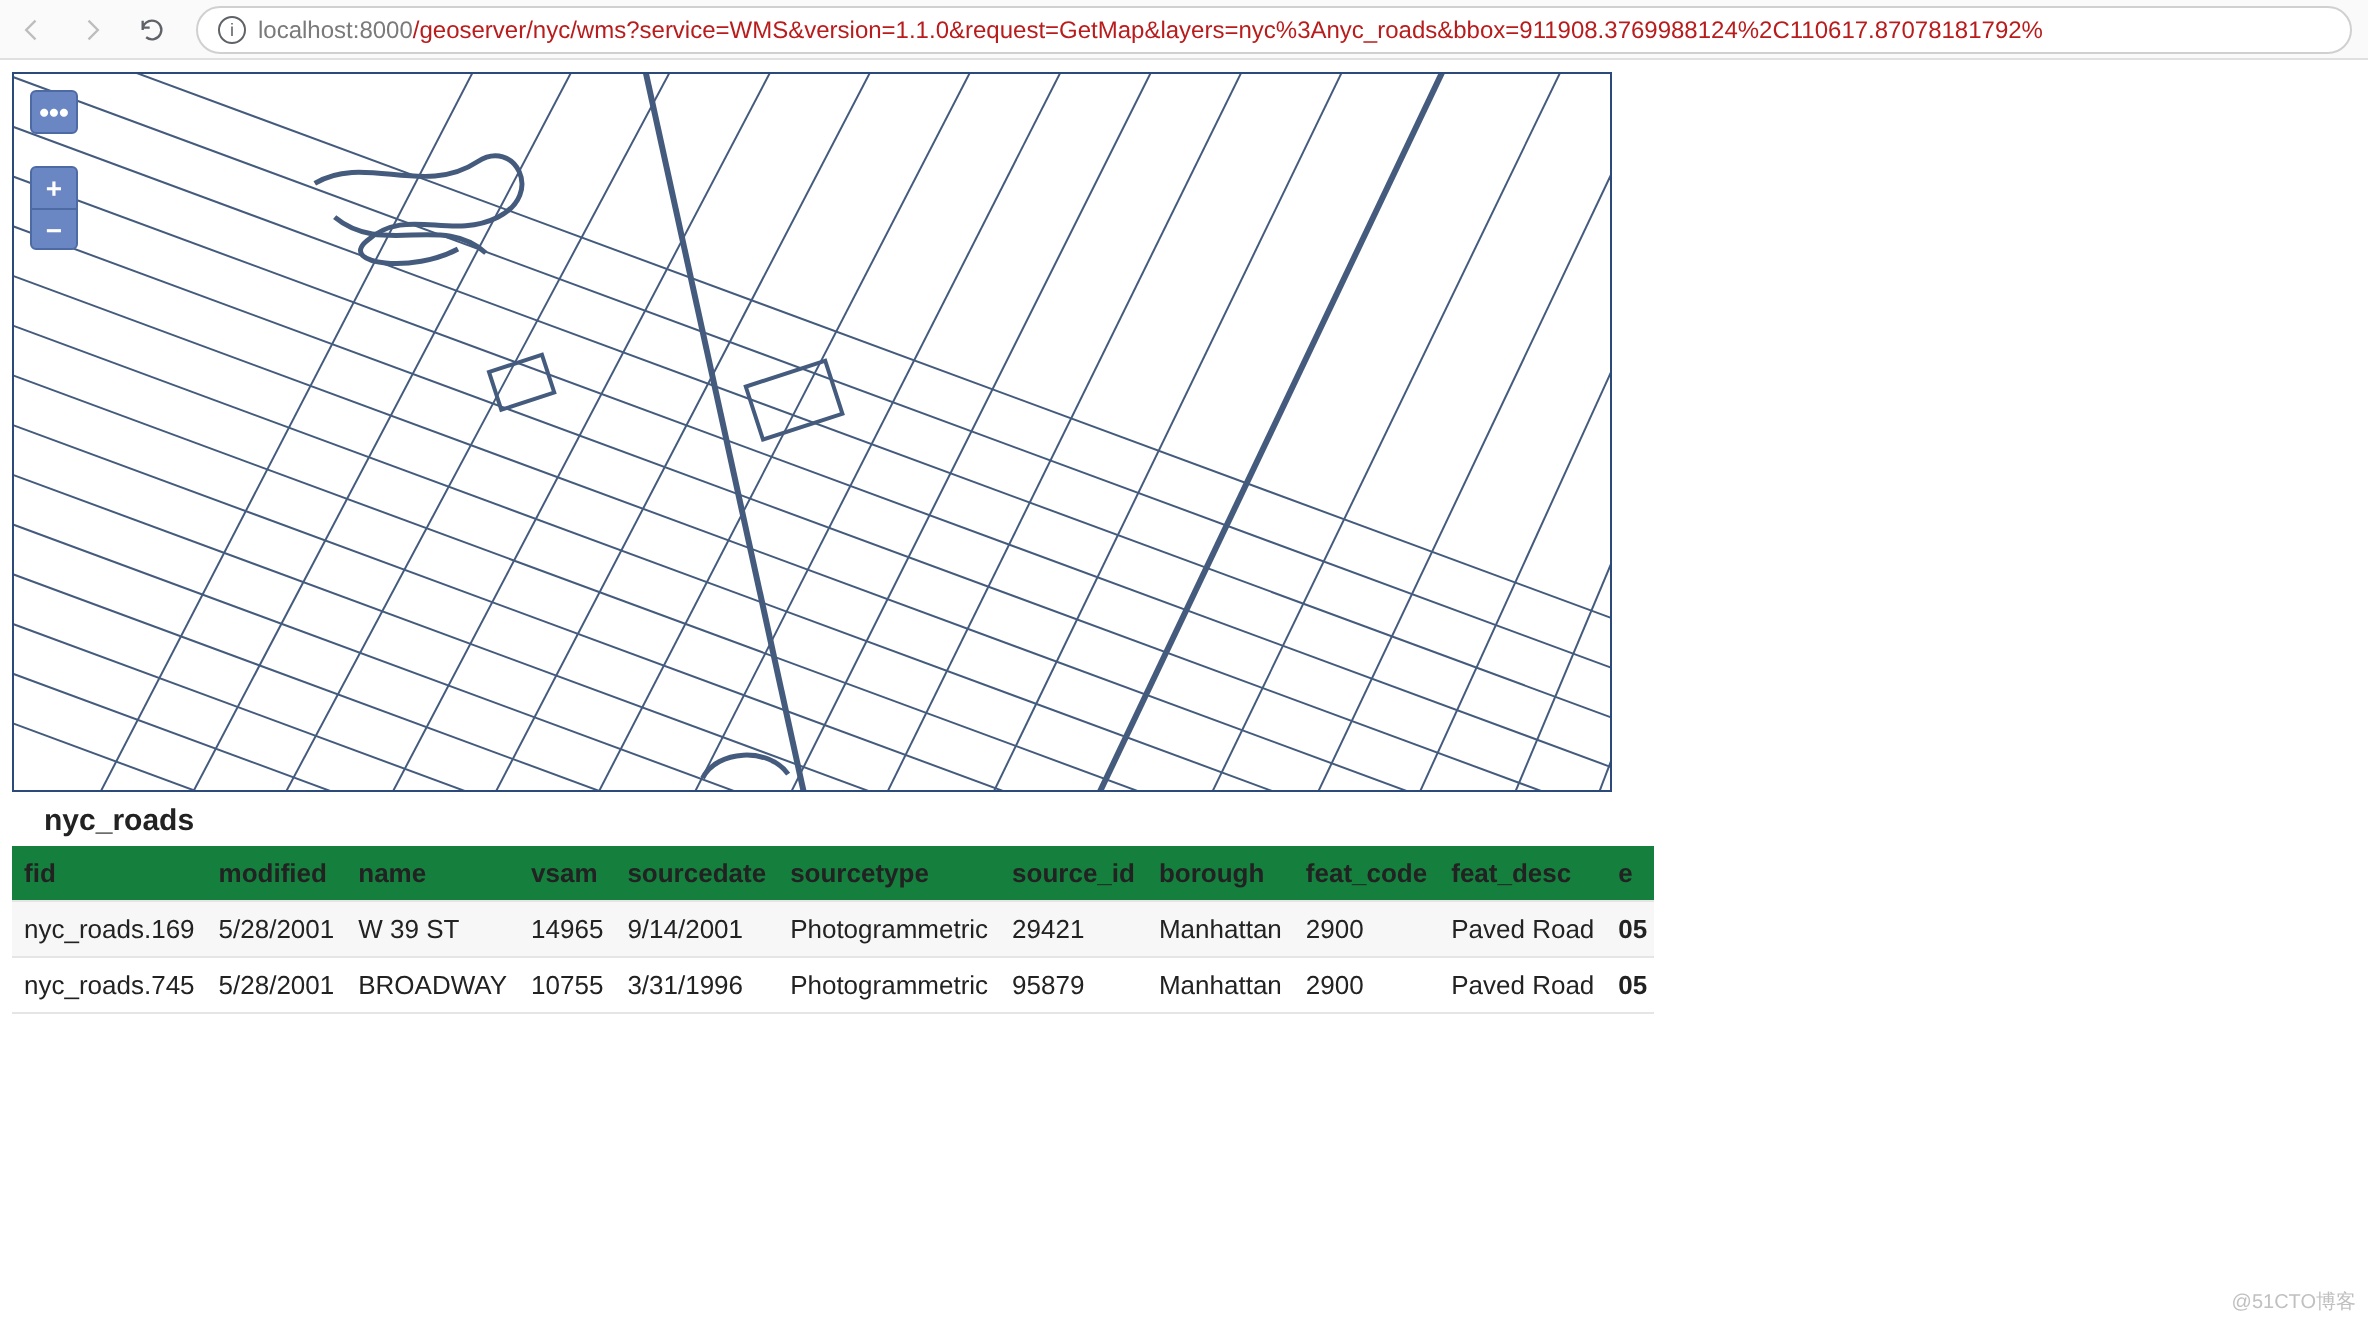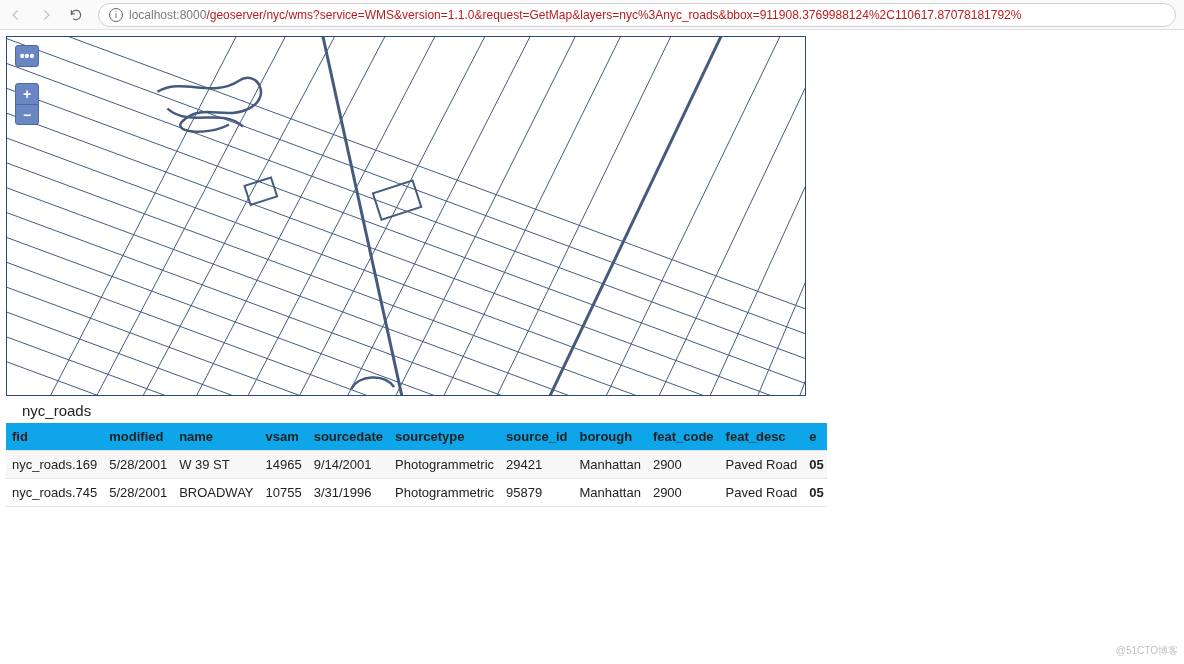--- a/index.html
+++ b/index.html
@@ -34,7 +34,7 @@
   .map-status { width: 800px; display: flex; justify-content: space-between; font-size: 13px; padding: 2px 2px 10px 2px; }
 
   
-  .layer-title { font-weight: normal; font-size: 15px; padding: 4px 0 4px 16px; }
+  .layer-title { font-weight: bold; font-size: 15px; padding: 4px 0 4px 16px; }
   .feat-table { border-collapse: collapse; font-size: 13px; }
   .feat-table th, .feat-table td { padding: 6px 6px; text-align: left; white-space: nowrap; border-bottom: 1px solid #e5e5e5; }
   .feat-table thead th { background: #0ea5e9; font-weight: bold; }

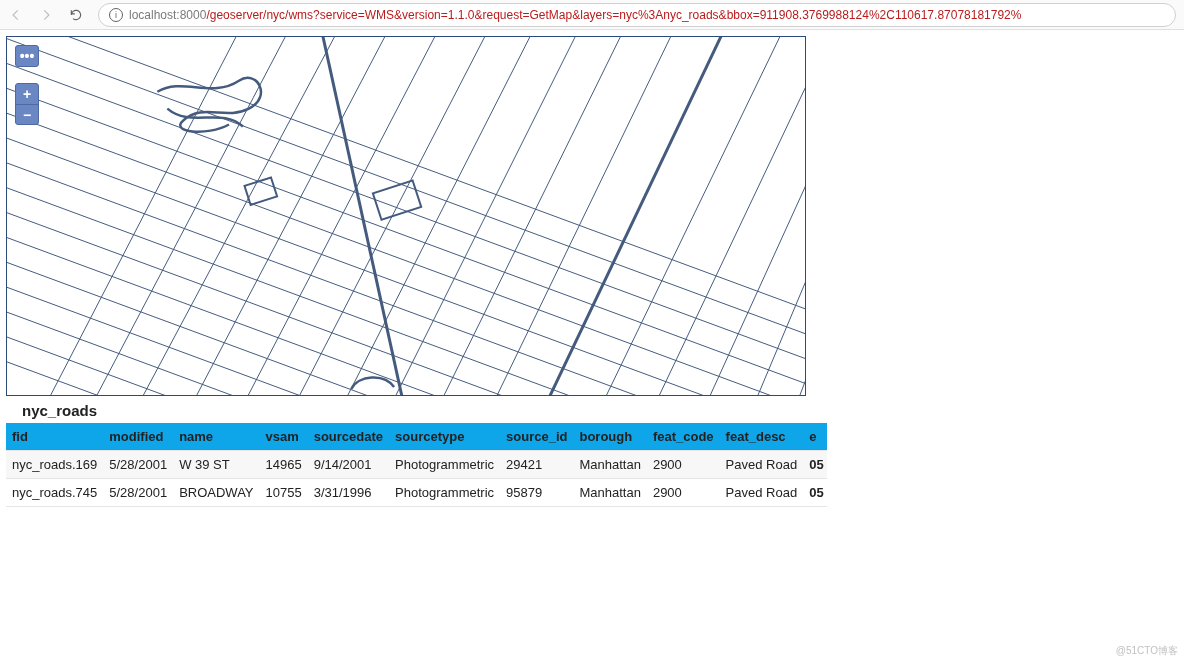--- a/index.html
+++ b/index.html
@@ -37,7 +37,7 @@
   .layer-title { font-weight: bold; font-size: 15px; padding: 4px 0 4px 16px; }
   .feat-table { border-collapse: collapse; font-size: 13px; }
   .feat-table th, .feat-table td { padding: 6px 6px; text-align: left; white-space: nowrap; border-bottom: 1px solid #e5e5e5; }
-  .feat-table thead th { background: #0ea5e9; font-weight: bold; }
+  .feat-table thead th { background: #15803d; font-weight: bold; }
   .feat-table tbody tr:nth-child(odd) td { background: #f7f7f7; }
   .feat-table tbody tr:nth-child(even) td { background: #ffffff; }
   .trunc { max-width: 24px; overflow: hidden; font-weight: bold; }

